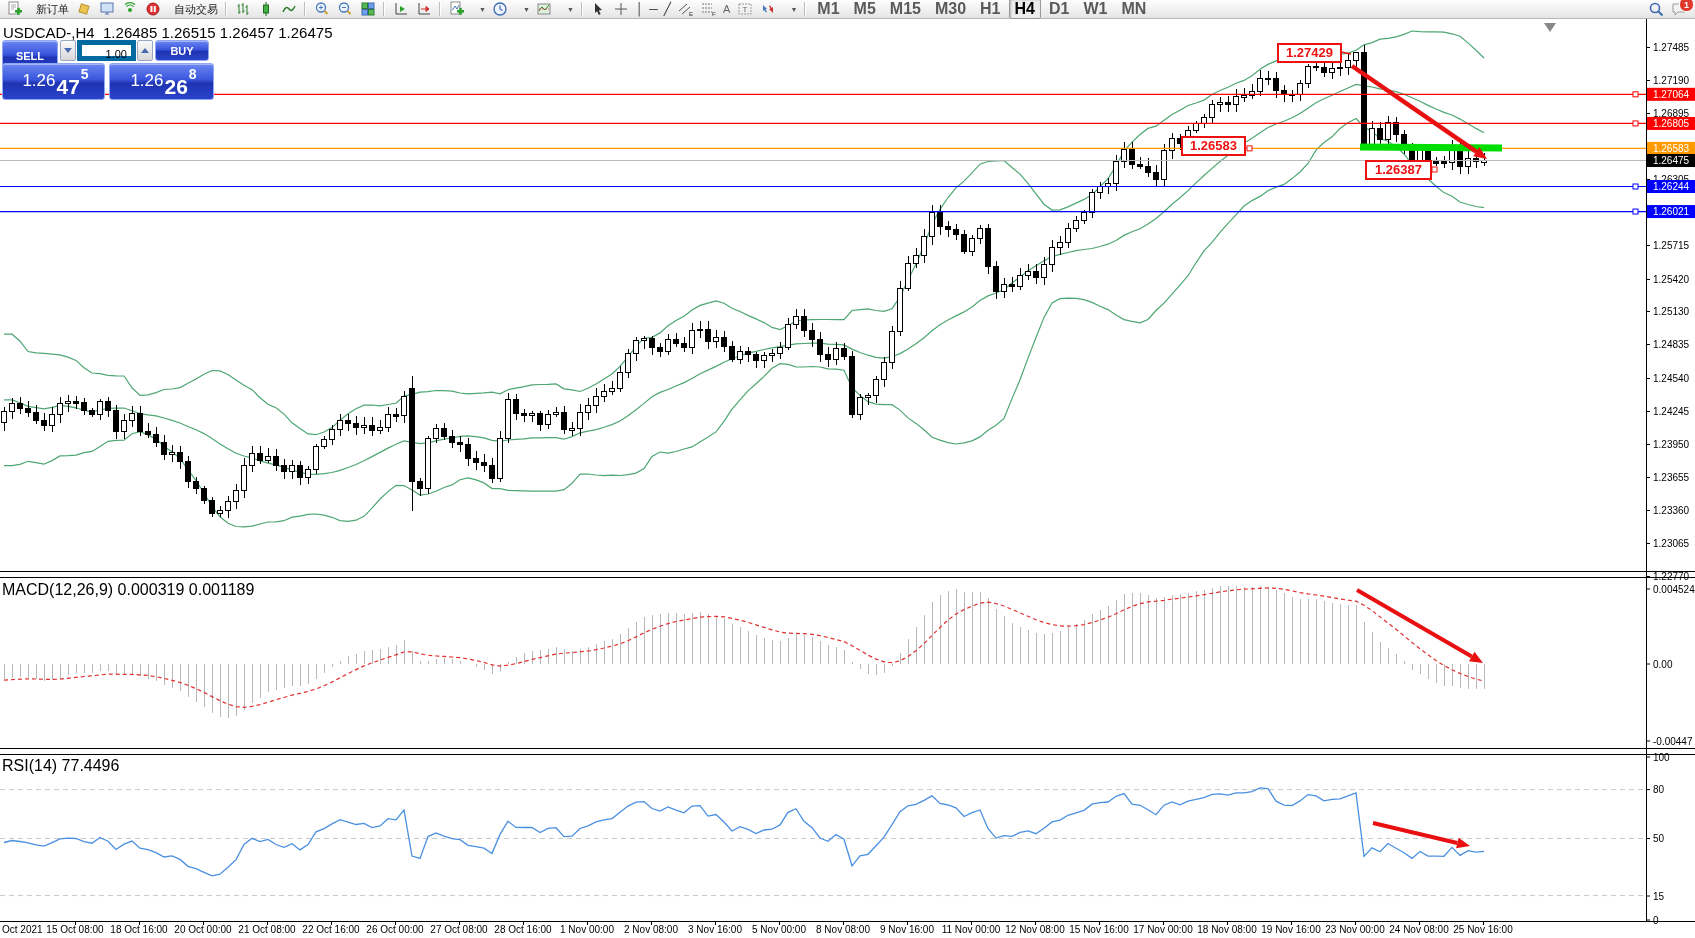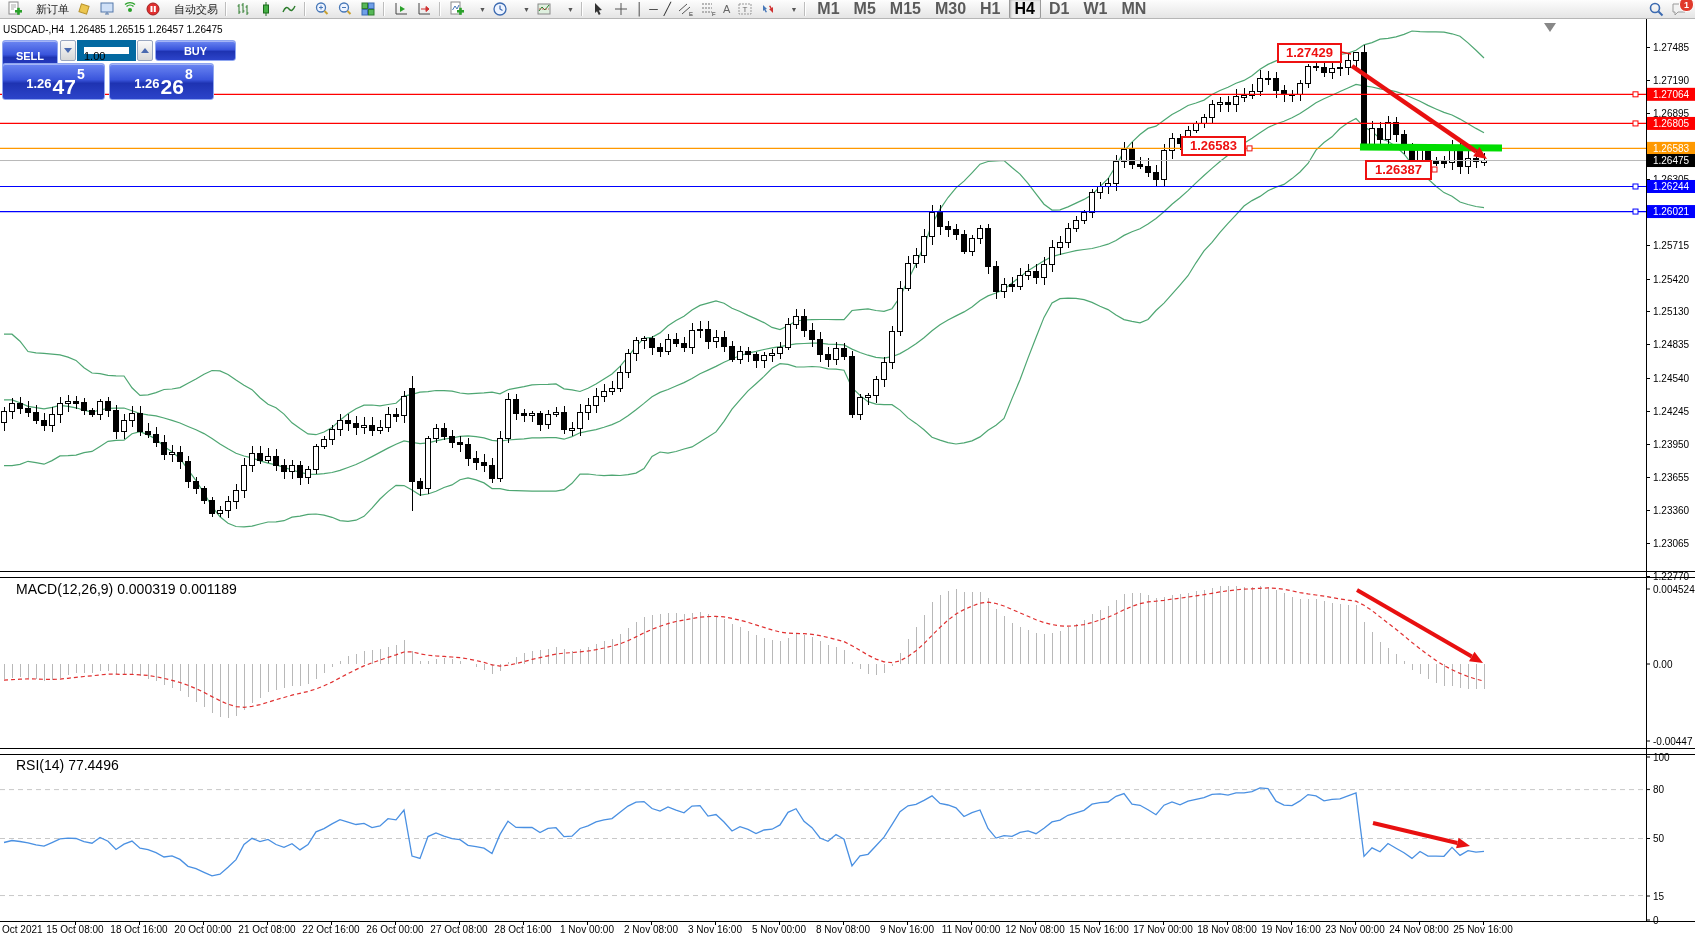--- a/index.html
+++ b/index.html
@@ -20,7 +20,7 @@
   .badge{position:absolute;top:-4px;right:-6px;min-width:13px;height:13px;border-radius:7px;background:#e0392b;
     color:#fff;font-size:9px;font-weight:bold;display:flex;align-items:center;justify-content:center;border:1px solid #fff}
   
-  #symbol-bar{position:absolute;top:24px;left:3px;font-size:10px;color:#000;z-index:6;white-space:pre}
+  #symbol-bar{position:absolute;top:24px;left:3px;font-size:15px;color:#000;z-index:6;white-space:pre}
   
   #trade-panel{position:absolute;top:40px;left:2px;width:212px;height:60px;z-index:7}
   .bluebtn{background:linear-gradient(#6b86f2 0%,#3a55dc 45%,#1e33b2 55%,#2c44ca 100%);

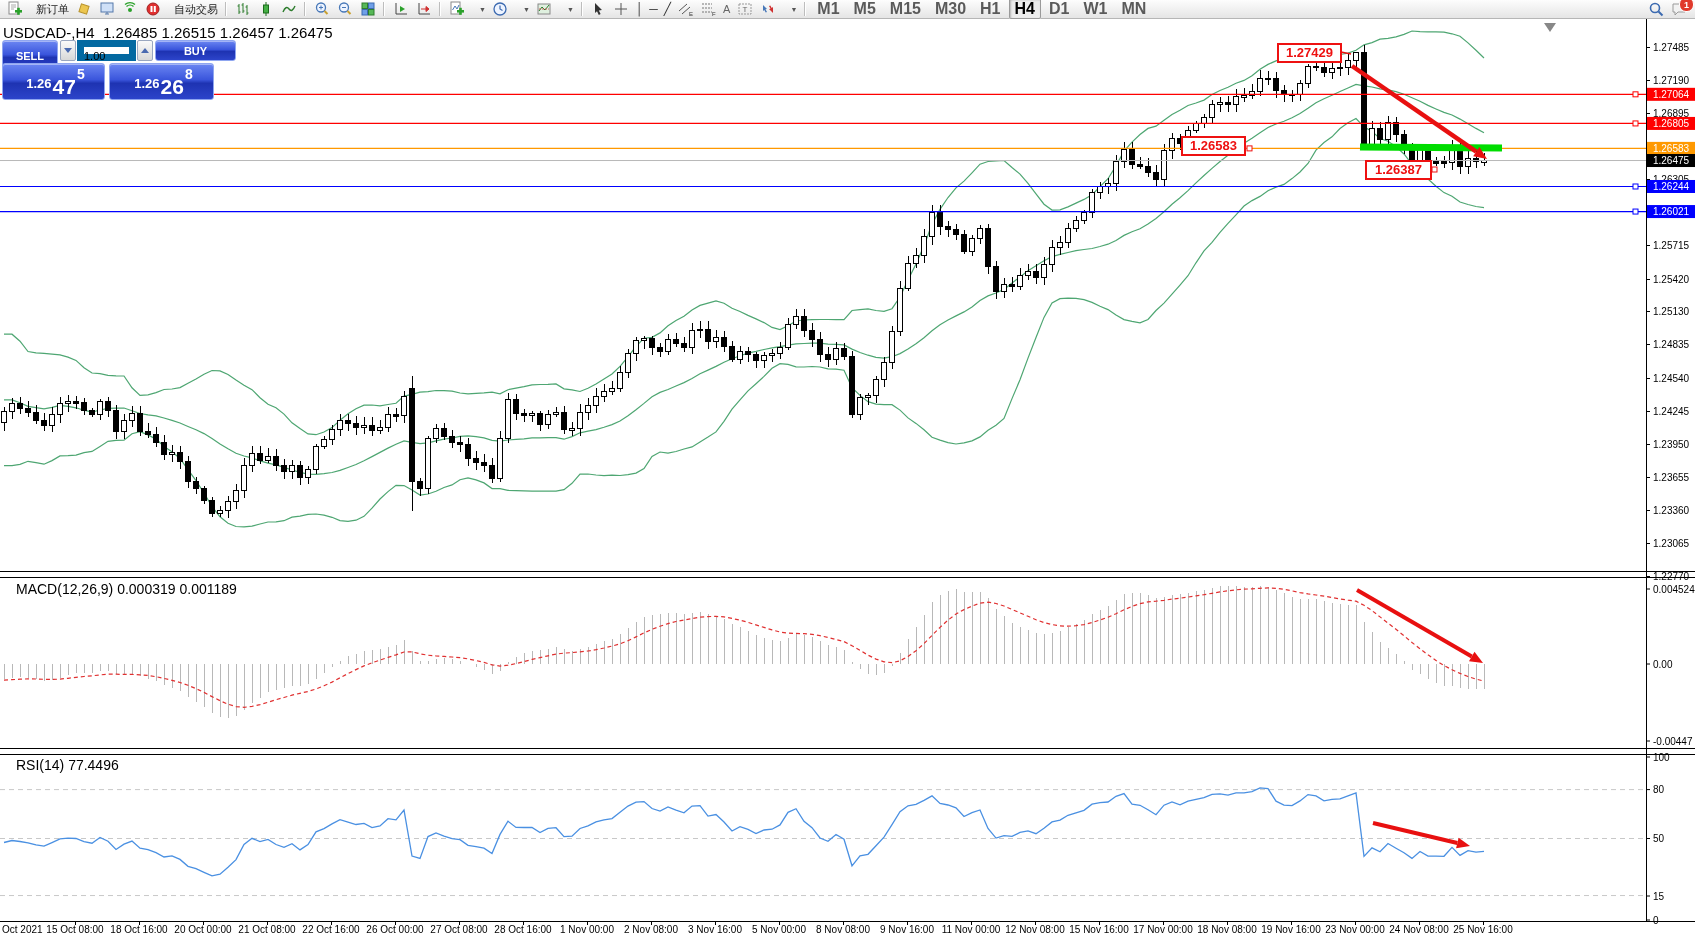--- a/index.html
+++ b/index.html
@@ -271,7 +271,7 @@
   <div class="spinbtn" style="position:absolute;left:58px;top:0;width:16px;height:21px">
       <span class="tri-dn"></span>
     </div>
-  <div style="position:absolute;left:75px;top:0;width:59px;height:21px;background:#fff;border:7px solid #0369a1;box-sizing:border-box;font-size:11px;text-align:left;line-height:19px;padding-right:4px">1.00</div>
+  <div style="position:absolute;left:75px;top:0;width:59px;height:21px;background:#fff;border:5px solid #0369a1;box-sizing:border-box;font-size:11px;text-align:right;line-height:19px;padding-right:4px">1.00</div>
   <div class="spinbtn" style="position:absolute;left:135px;top:0;width:16px;height:21px">
       <span class="tri-up"></span>
     </div>

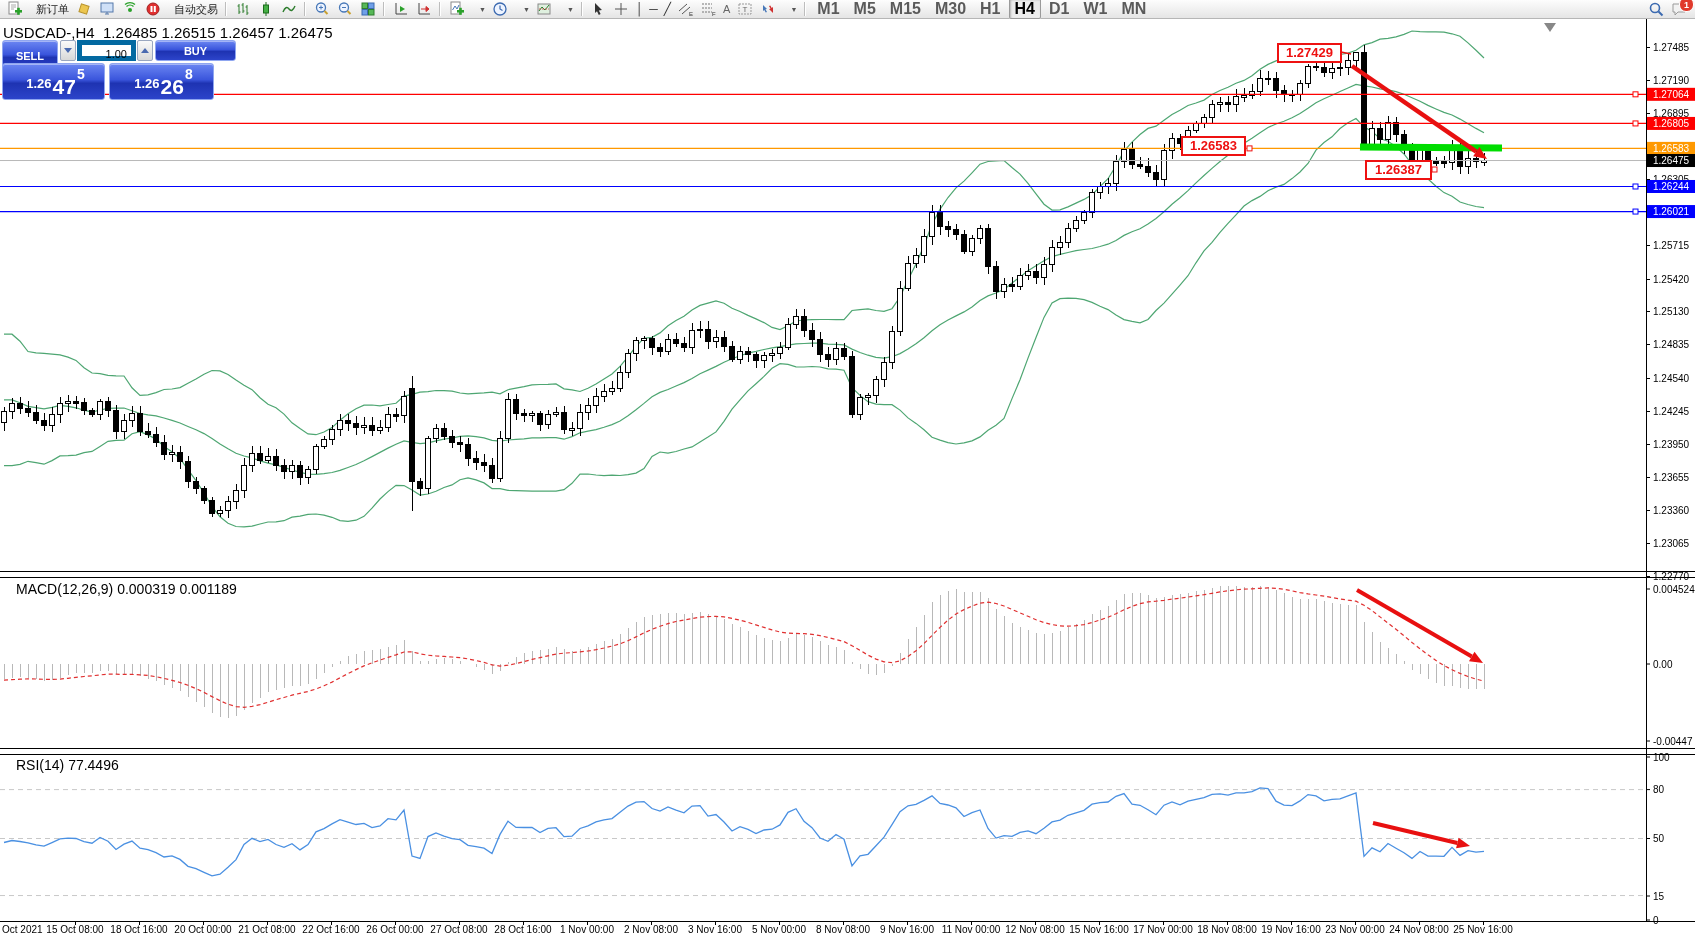--- a/index.html
+++ b/index.html
@@ -275,7 +275,7 @@
   <div class="spinbtn" style="position:absolute;left:135px;top:0;width:16px;height:21px">
       <span class="tri-up"></span>
     </div>
-  <div class="bluebtn" style="position:absolute;left:153px;top:0;width:81px;height:21px;font-size:11px;font-weight:bold">BUY</div>
+  <div class="bluebtn" style="position:absolute;left:153px;top:0;width:54px;height:21px;font-size:11px;font-weight:bold">BUY</div>
   <div class="bluebtn bigprice" style="position:absolute;left:0;top:23px;width:103px;height:37px">
     <span class="bp-small">1.26</span>
     <span class="bp-big">47</span>

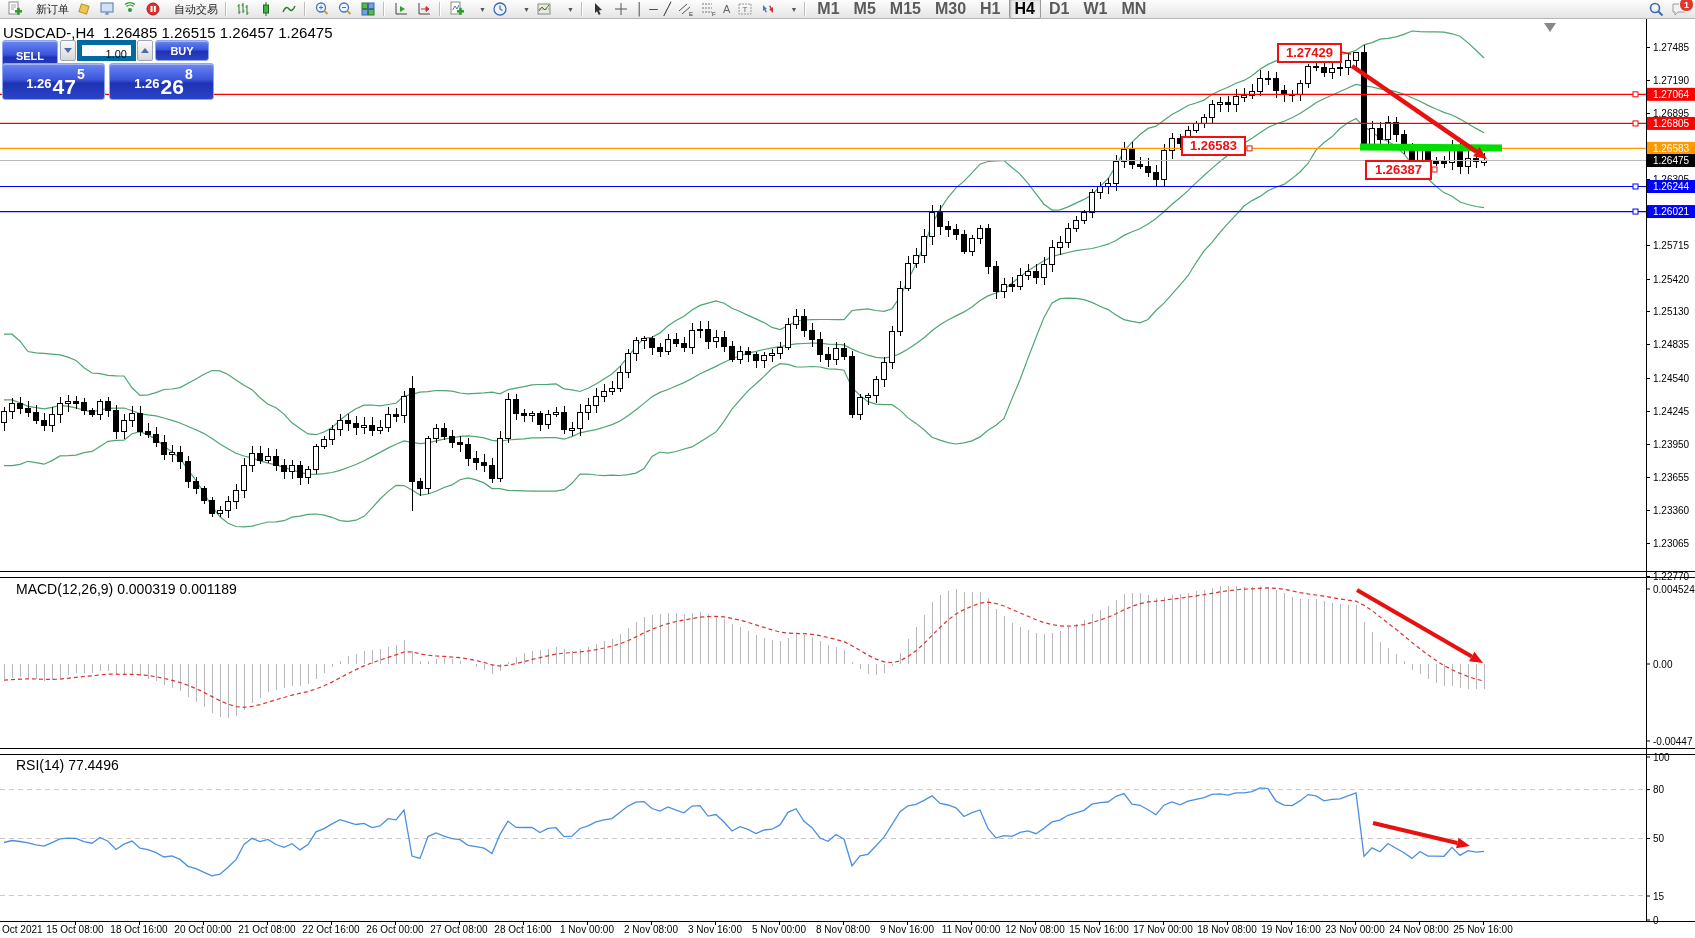--- a/index.html
+++ b/index.html
@@ -31,7 +31,7 @@
   .tri-up{width:0;height:0;border-left:4px solid transparent;border-right:4px solid transparent;border-bottom:5px solid #4a6ab0}
   .tri-dn{width:0;height:0;border-left:4px solid transparent;border-right:4px solid transparent;border-top:5px solid #4a6ab0}
   .bigprice{display:flex;align-items:flex-end;justify-content:center;padding-bottom:3px}
-  .bp-small{font-size:13px;font-weight:bold;margin:0 1px 5px 4px}
+  .bp-small{font-size:17px;font-weight:normal;margin:0 1px 5px 4px}
   .bp-big{font-size:21px;font-weight:bold;line-height:.85}
   .bp-sup{font-size:14px;font-weight:bold;margin:0 0 14px 1px}
   

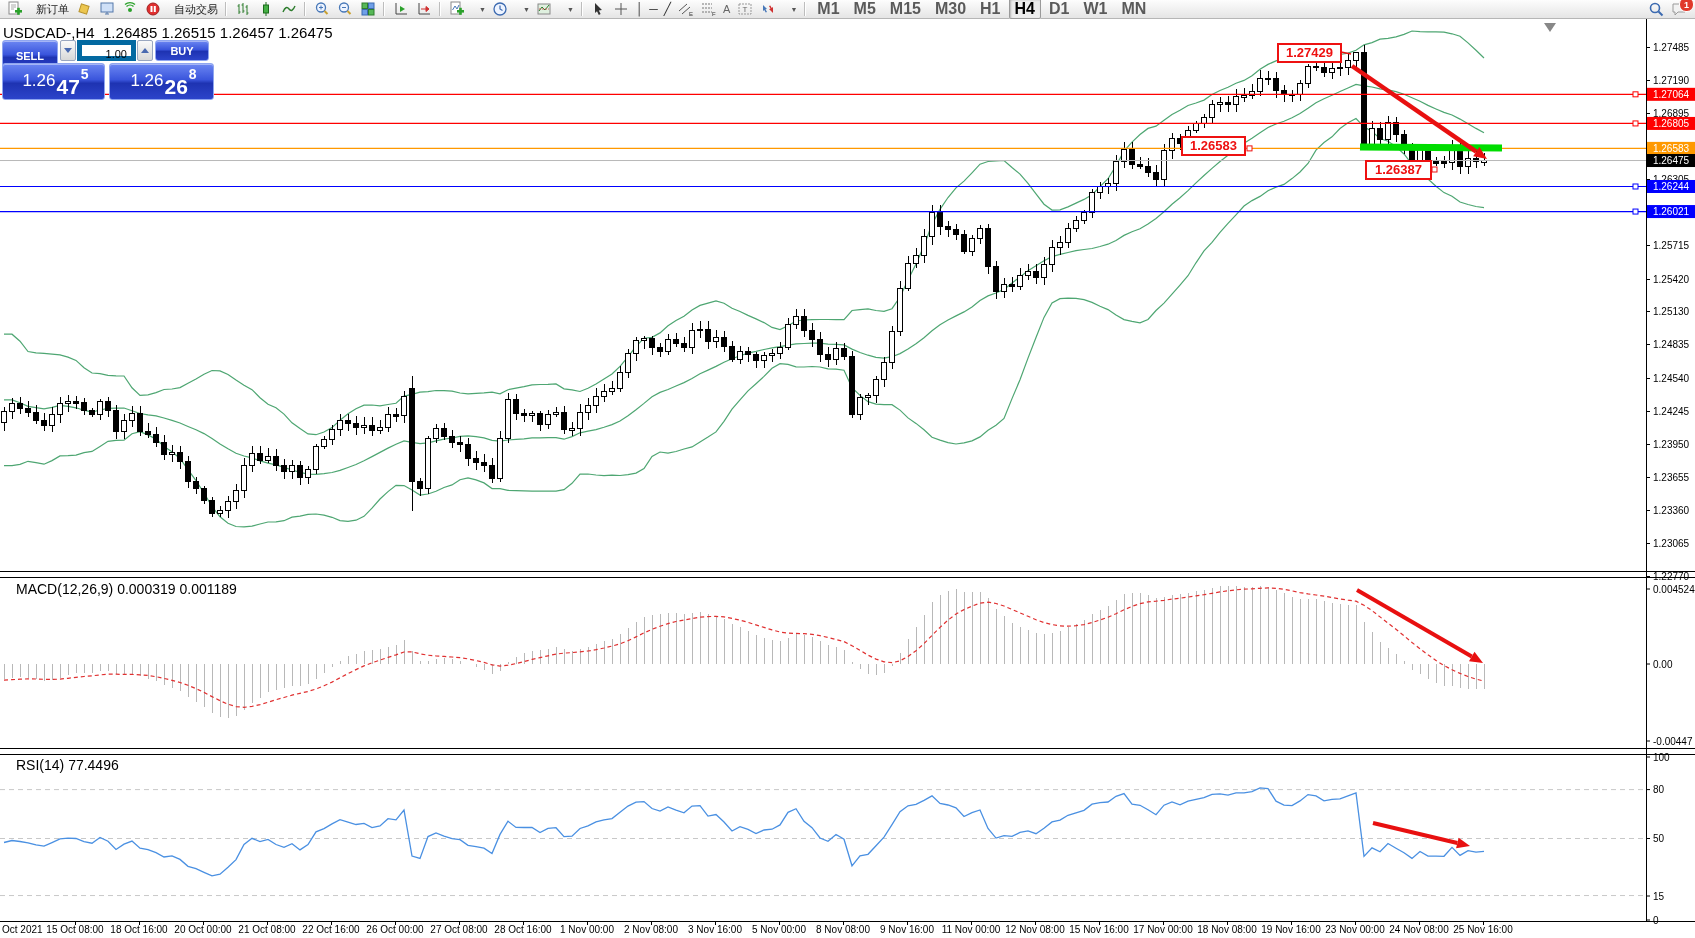--- a/index.html
+++ b/index.html
@@ -35,7 +35,7 @@
   .bp-big{font-size:21px;font-weight:bold;line-height:.85}
   .bp-sup{font-size:14px;font-weight:bold;margin:0 0 14px 1px}
   
-  .ind-label{position:absolute;left:16px;font-size:14px;color:#000;z-index:4;white-space:pre}
+  .ind-label{position:absolute;left:2px;font-size:16px;color:#000;z-index:4;white-space:pre}
   svg text{font-family:"Liberation Sans",sans-serif}
 </style>
 </head>

